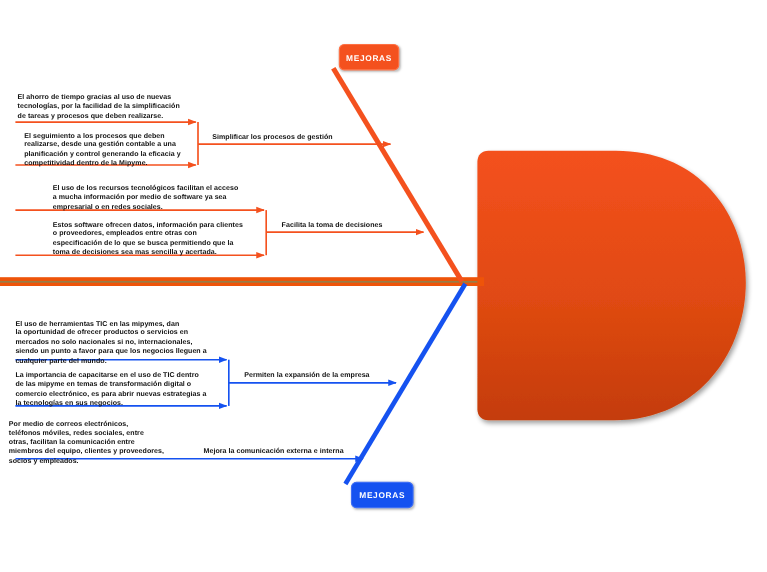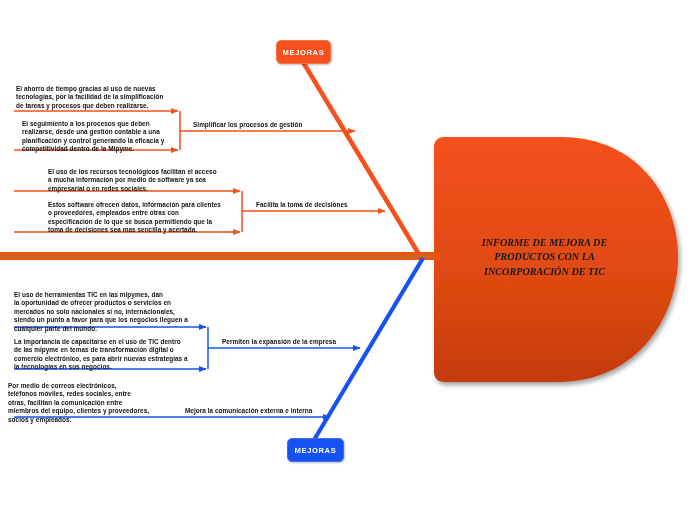--- a/index.html
+++ b/index.html
@@ -40,6 +40,7 @@
     color:#ffffff;
     border-radius:5px;
     box-shadow:1px 1px 2px rgba(0,0,0,0.25);
+    margin-left:32px;
   }
   #badge-top{
     left:276px;top:40px;width:53px;height:22px;

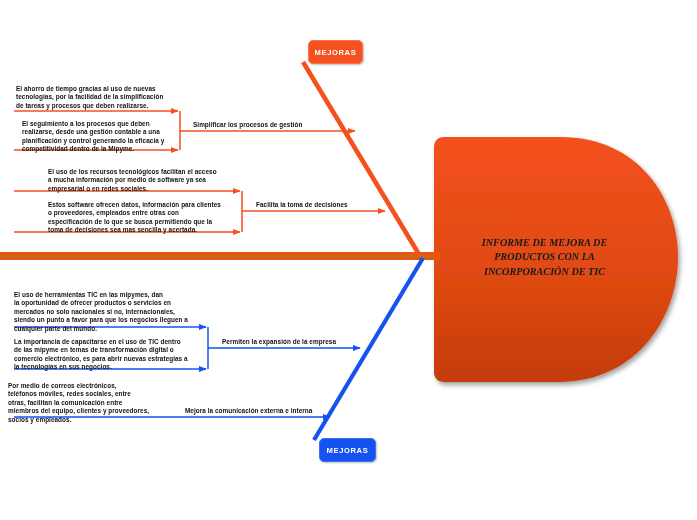--- a/index.html
+++ b/index.html
@@ -196,9 +196,6 @@
 
   <div class="badge" id="badge-bottom">MEJORAS</div>
 
-  <div id="head-title">INFORME DE MEJORA DE
-PRODUCTOS CON LA
-INCORPORACIÓN DE TIC</div>
 
 </div>
 

